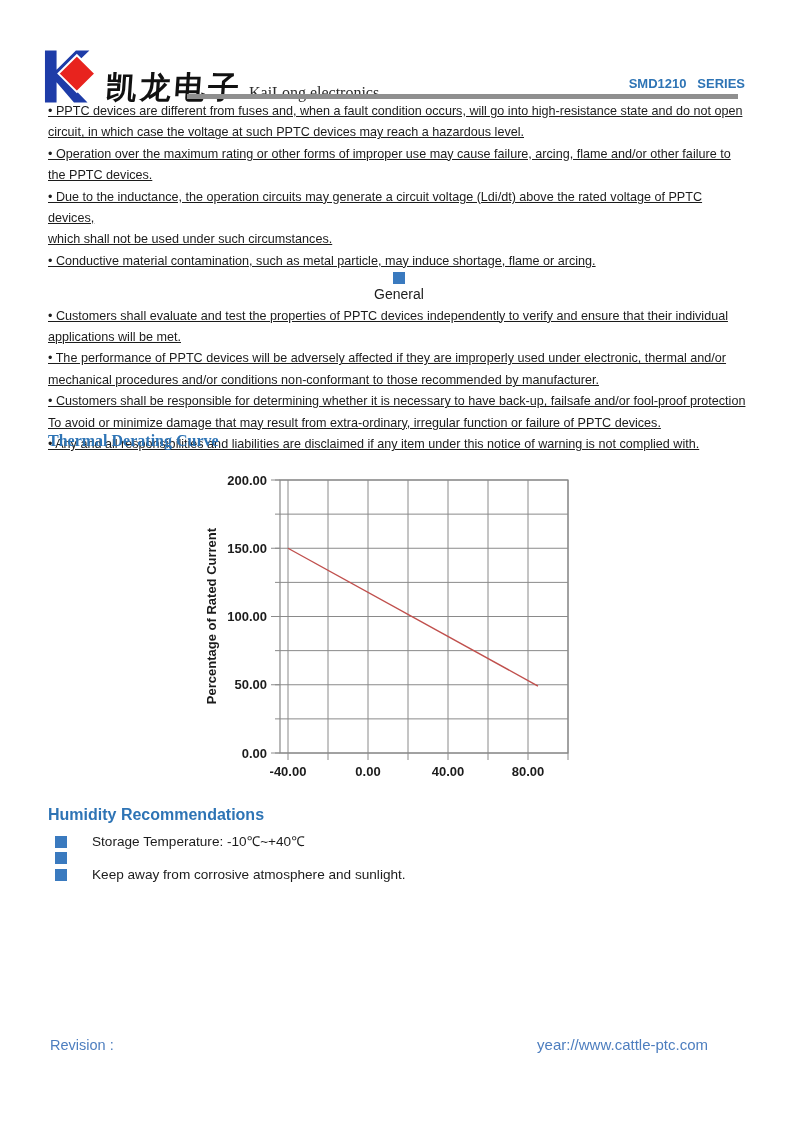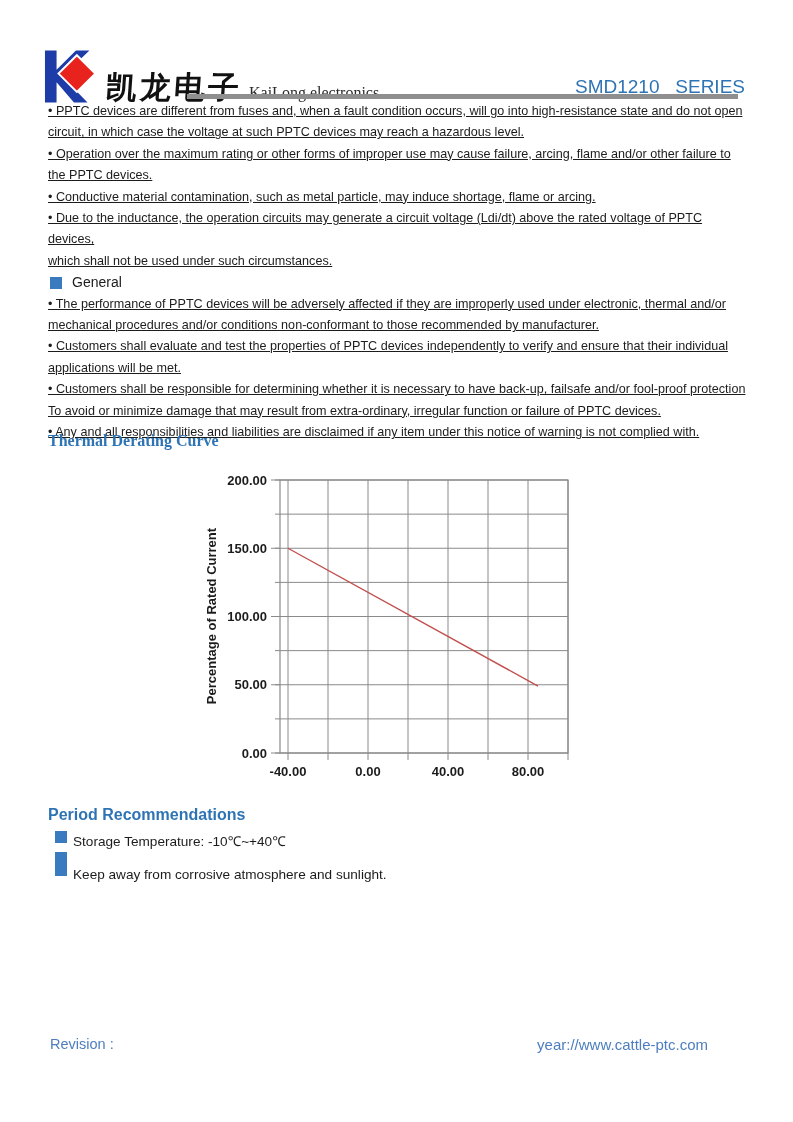--- a/index.html
+++ b/index.html
@@ -25,7 +25,7 @@
   }
   .series-title {
     position:absolute; right:0; top:26px; white-space:pre;
-    font-size:19px; font-weight:normal; color:var(--accent_blue,#2e74b5);
+    font-size:13px; font-weight:bold; color:var(--accent_blue,#2e74b5);
   }
   .header-rule {
     position:absolute; left:143px; right:7px; top:44px; height:5px;

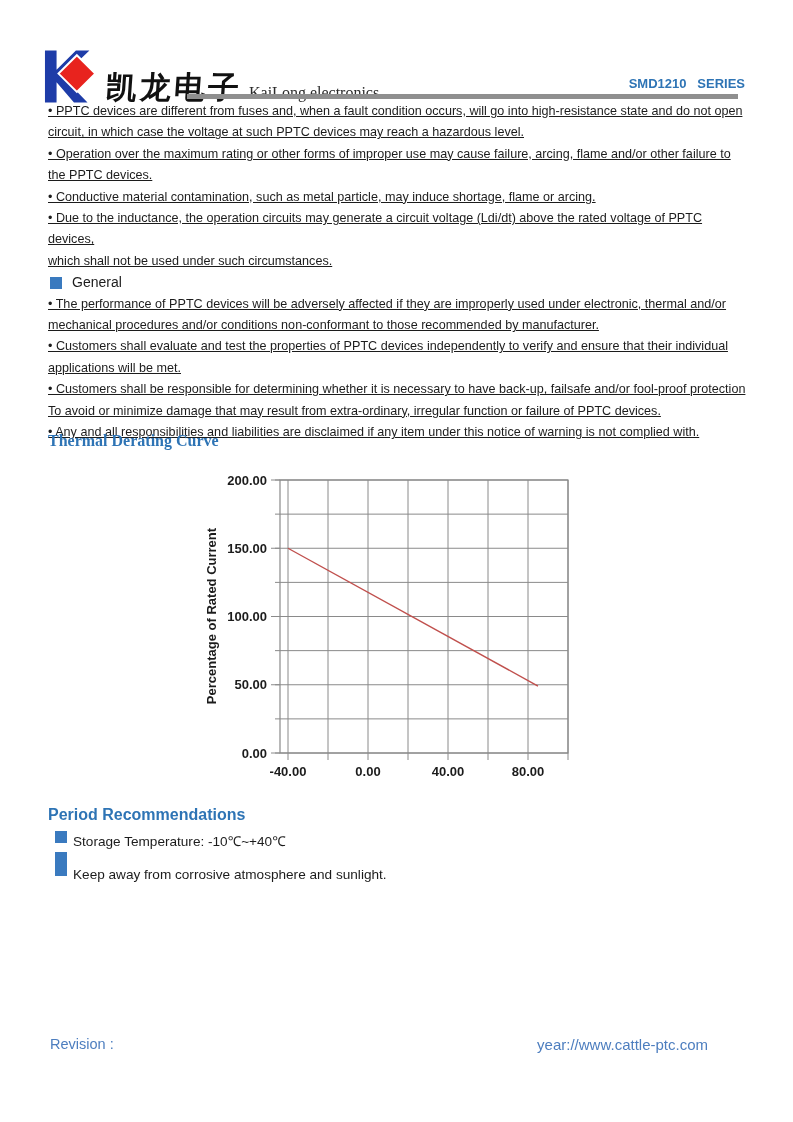--- a/index.html
+++ b/index.html
@@ -98,9 +98,9 @@
 circuit, in which case the voltage at such PPTC devices may reach a hazardous level.</p>
     <p class="para">• Operation over the maximum rating or other forms of improper use may cause failure, arcing, flame and/or other failure to
 the PPTC devices.</p>
-    <p class="para">• Conductive material contamination, such as metal particle, may induce shortage, flame or arcing.</p>
     <p class="para">• Due to the inductance, the operation circuits may generate a circuit voltage (Ldi/dt) above the rated voltage of PPTC devices,
 which shall not be used under such circumstances.</p>
+    <p class="para">• Conductive material contamination, such as metal particle, may induce shortage, flame or arcing.</p>
 
     <h3 class="subhead">
       <span class="sq"></span>

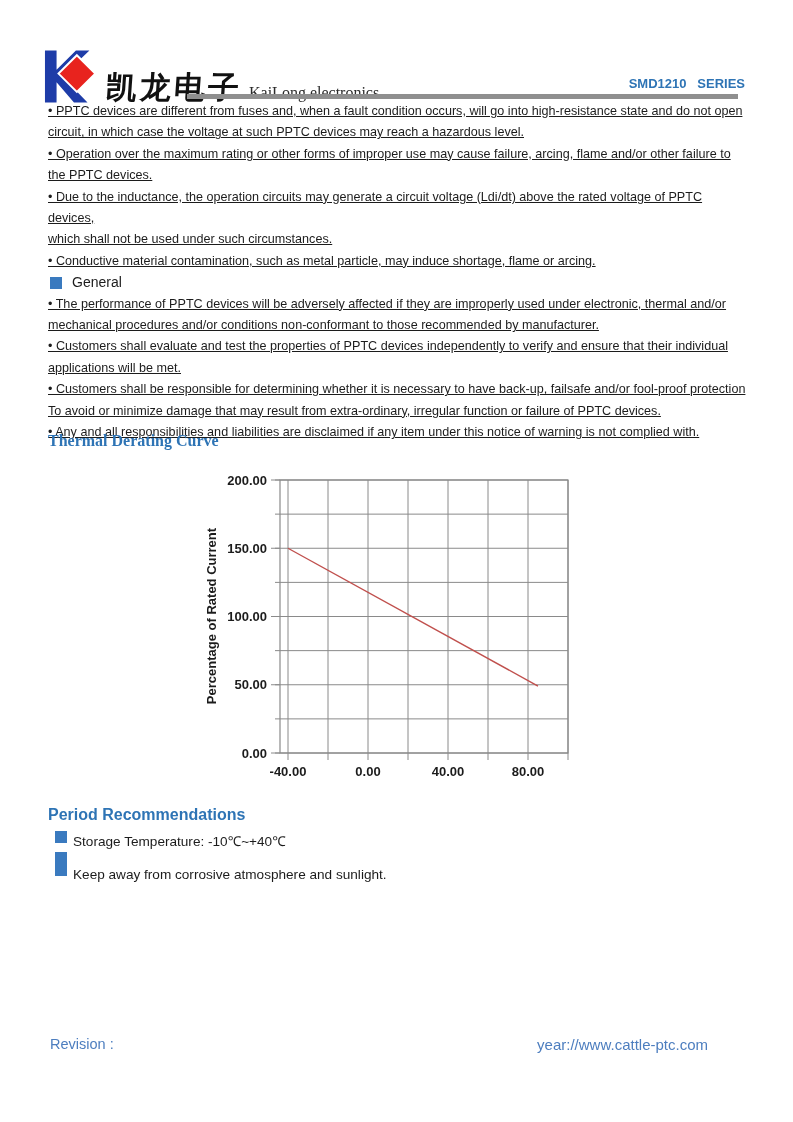--- a/index.html
+++ b/index.html
@@ -38,8 +38,8 @@
     white-space:pre-line; font-size:12.6px; line-height:21.4px; color:var(--text_black,#1c1c1c);text-decoration:underline;
   }
   .subhead {
-    display:flex; align-items:center; gap:10px;
-    font-size:14px; font-weight:400; line-height:21.4px; margin:0 0 0 2px;
+    display:flex; align-items:center; 
+    font-size:14px; font-weight:400; line-height:21.4px; margin:0 0 0 2px;flex-direction:column;
   }
   .sq {
     display:inline-block; width:12px; height:12px; flex:0 0 auto;

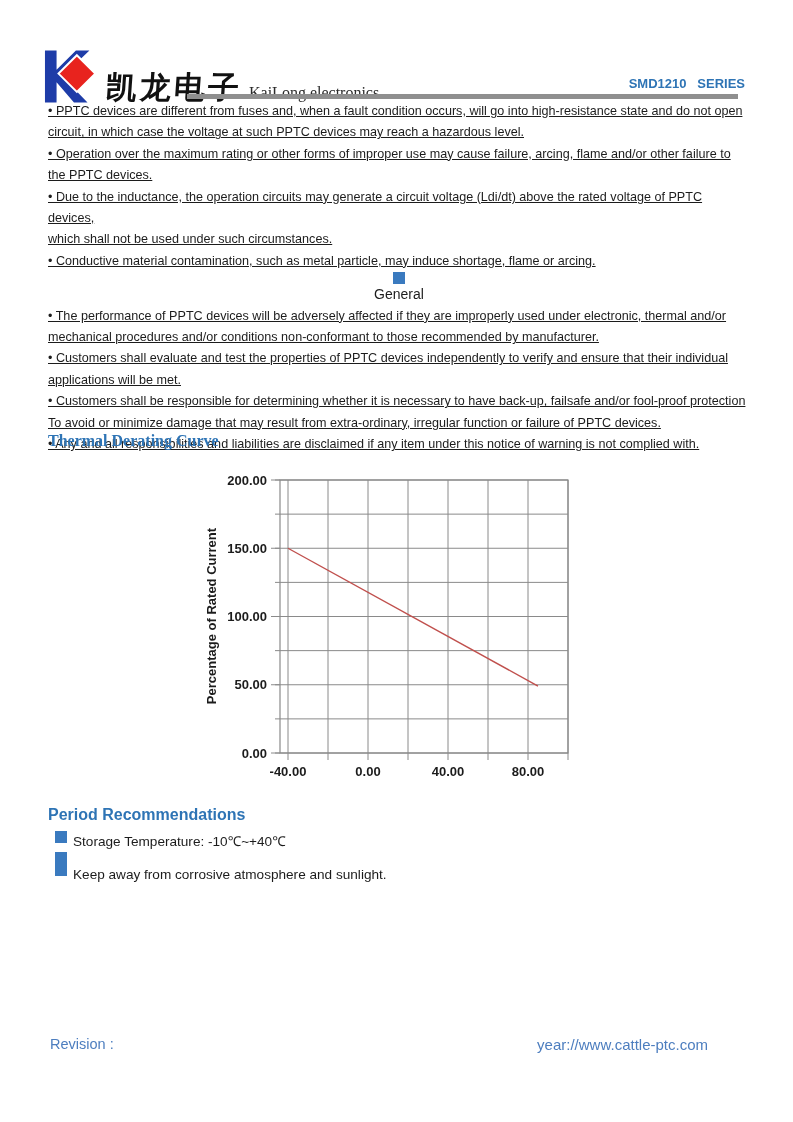--- a/index.html
+++ b/index.html
@@ -107,10 +107,10 @@
       <span>General</span>
     </h3>
 
+    <p class="para">• Customers shall evaluate and test the properties of PPTC devices independently to verify and ensure that their individual
+applications will be met.</p>
     <p class="para">• The performance of PPTC devices will be adversely affected if they are improperly used under electronic, thermal and/or
 mechanical procedures and/or conditions non-conformant to those recommended by manufacturer.</p>
-    <p class="para">• Customers shall evaluate and test the properties of PPTC devices independently to verify and ensure that their individual
-applications will be met.</p>
     <p class="para">• Customers shall be responsible for determining whether it is necessary to have back-up, failsafe and/or fool-proof protection
 To avoid or minimize damage that may result from extra-ordinary, irregular function or failure of PPTC devices.</p>
     <p class="para">• Any and all responsibilities and liabilities are disclaimed if any item under this notice of warning is not complied with.</p>

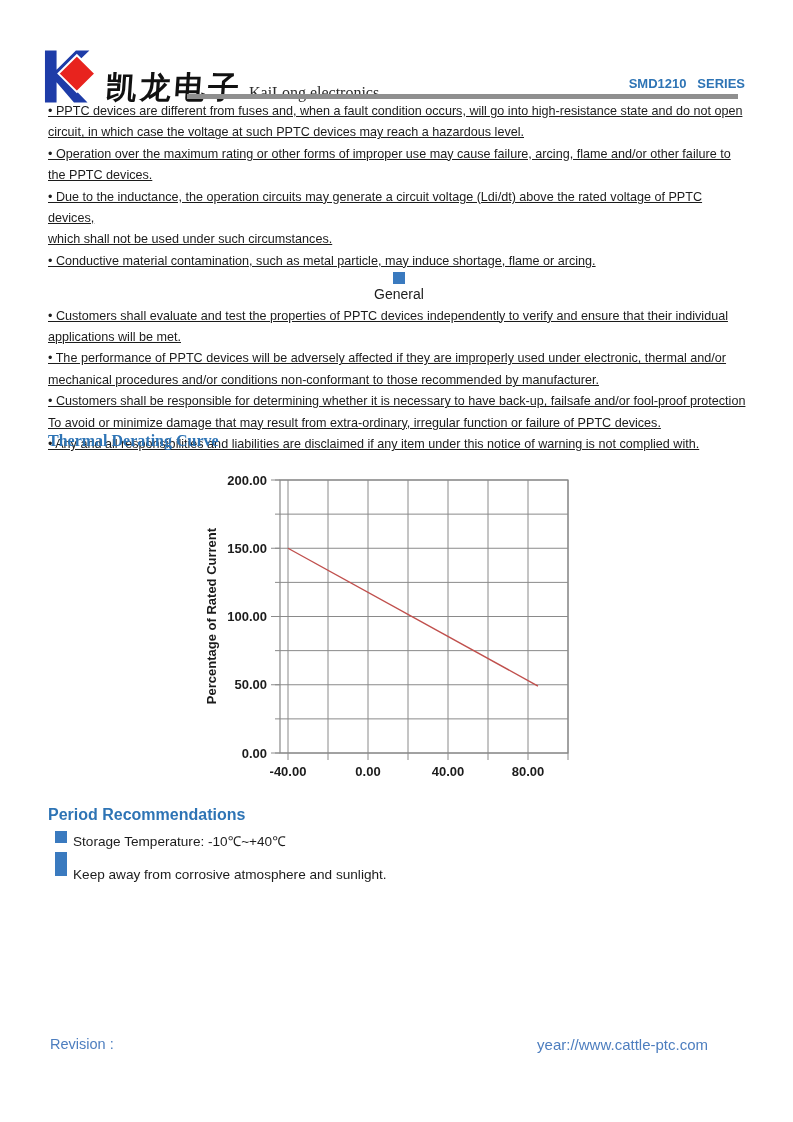--- a/index.html
+++ b/index.html
@@ -175,7 +175,7 @@
   </div>
 
   <section class="storage">
-    <h2 class="heading">Period Recommendations</h2>
+    <h2 class="heading">Humidity Recommendations</h2>
     <ul>
       <li>
         <span class="sq"></span>

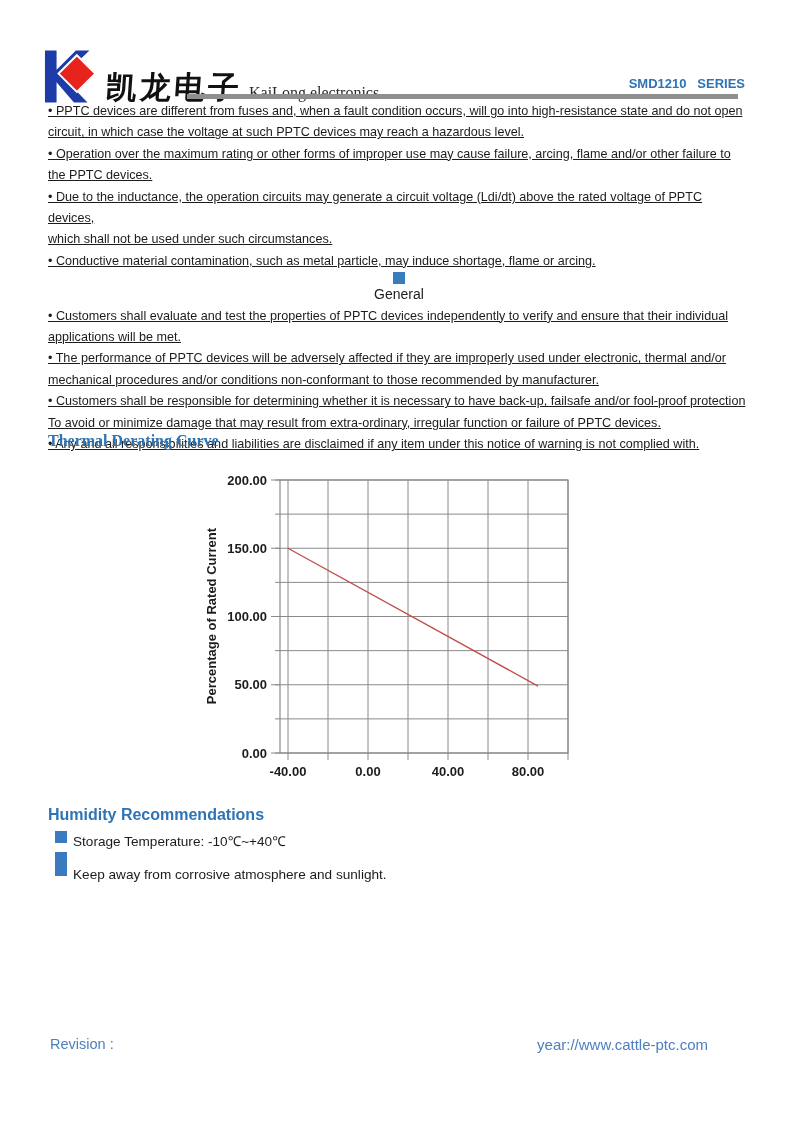--- a/index.html
+++ b/index.html
@@ -64,7 +64,7 @@
   .storage { position:absolute; left:48px; top:806px; width:700px; }
   .storage h2 { margin-bottom:7px; }
   .storage ul { list-style:none; margin-left:7px; }
-  .storage li { display:flex; align-items:flex-start; gap:6px; line-height:21.3px; font-size:13.6px; }
+  .storage li { display:flex; align-items:center; gap:25px; line-height:21.3px; font-size:13.6px; }
 
   
   .footer {

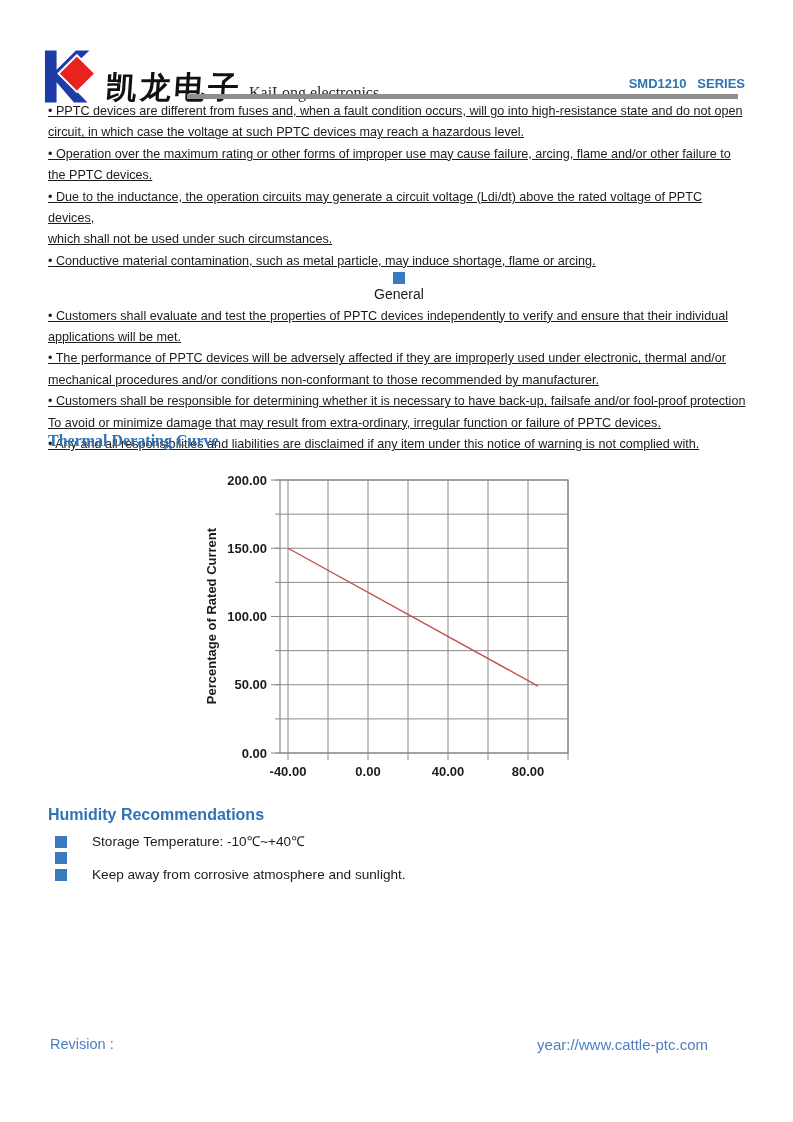--- a/index.html
+++ b/index.html
@@ -69,7 +69,7 @@
   
   .footer {
     position:absolute; left:50px; right:85px; top:1036px;
-    display:flex; justify-content:space-between; align-items:flex-start;
+    display:flex; justify-content:space-between; align-items:center;
     color:var(--footer_blue,#4d7ebf);
   }
   .footer .rev { font-size:14.5px; }

